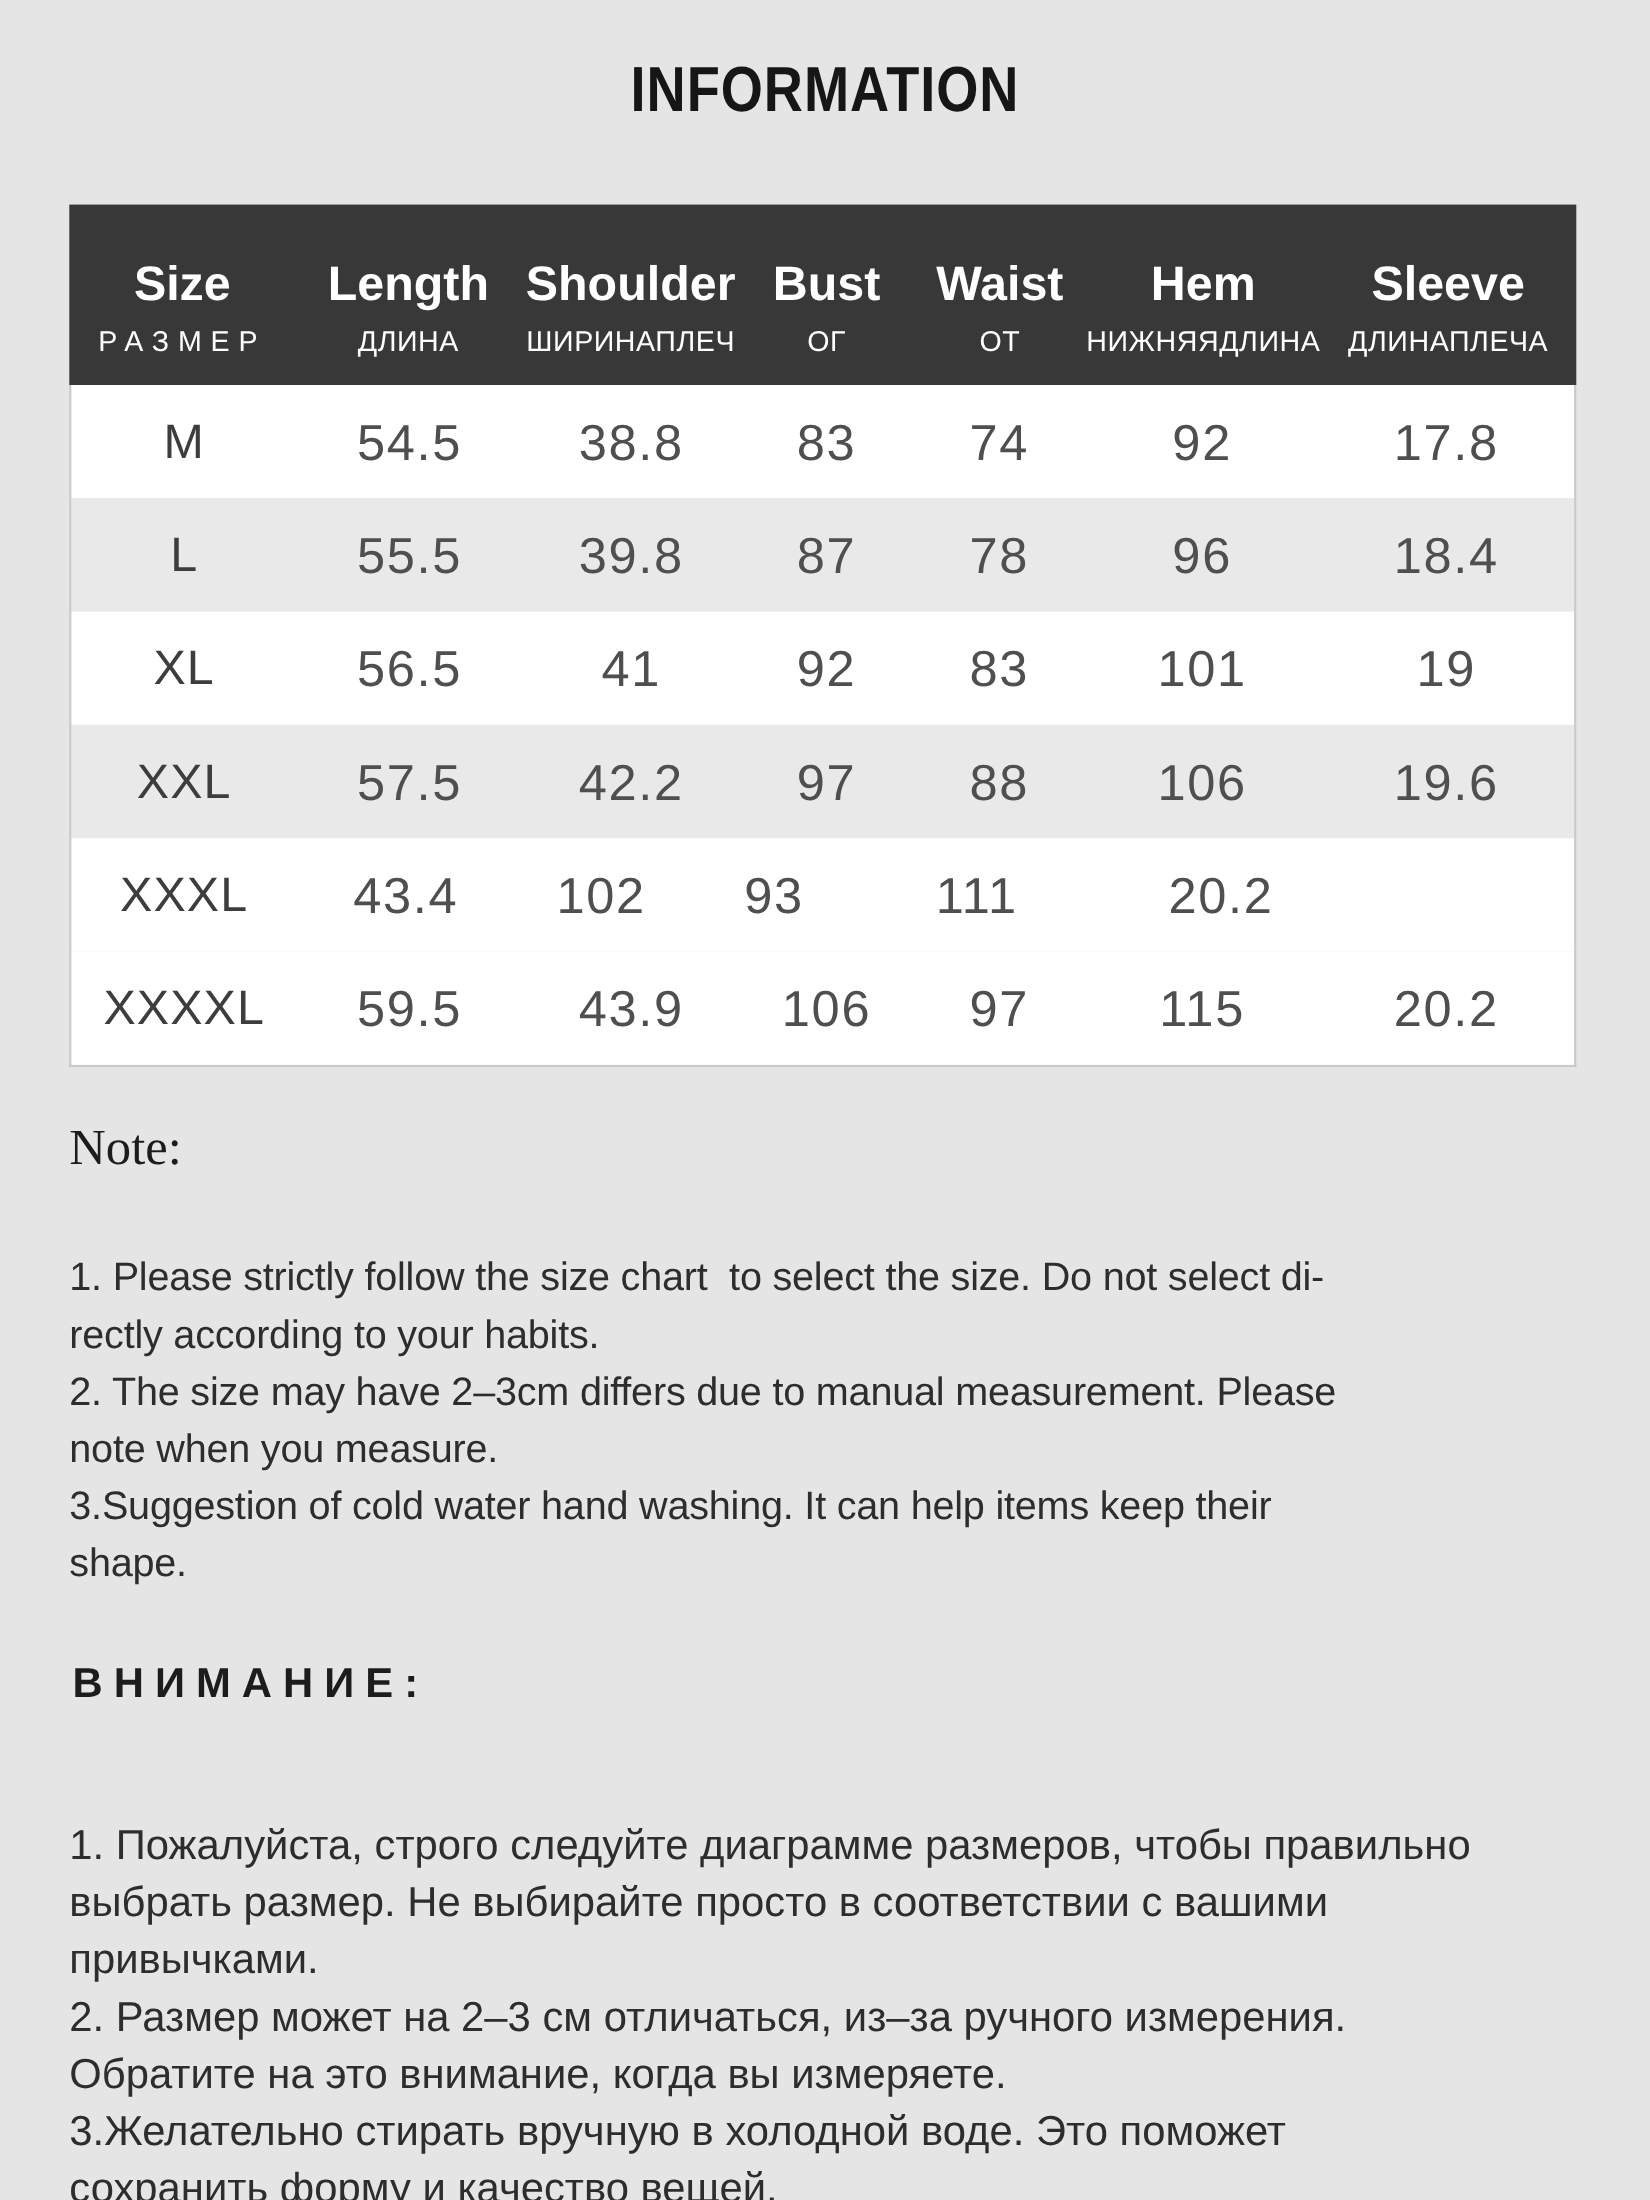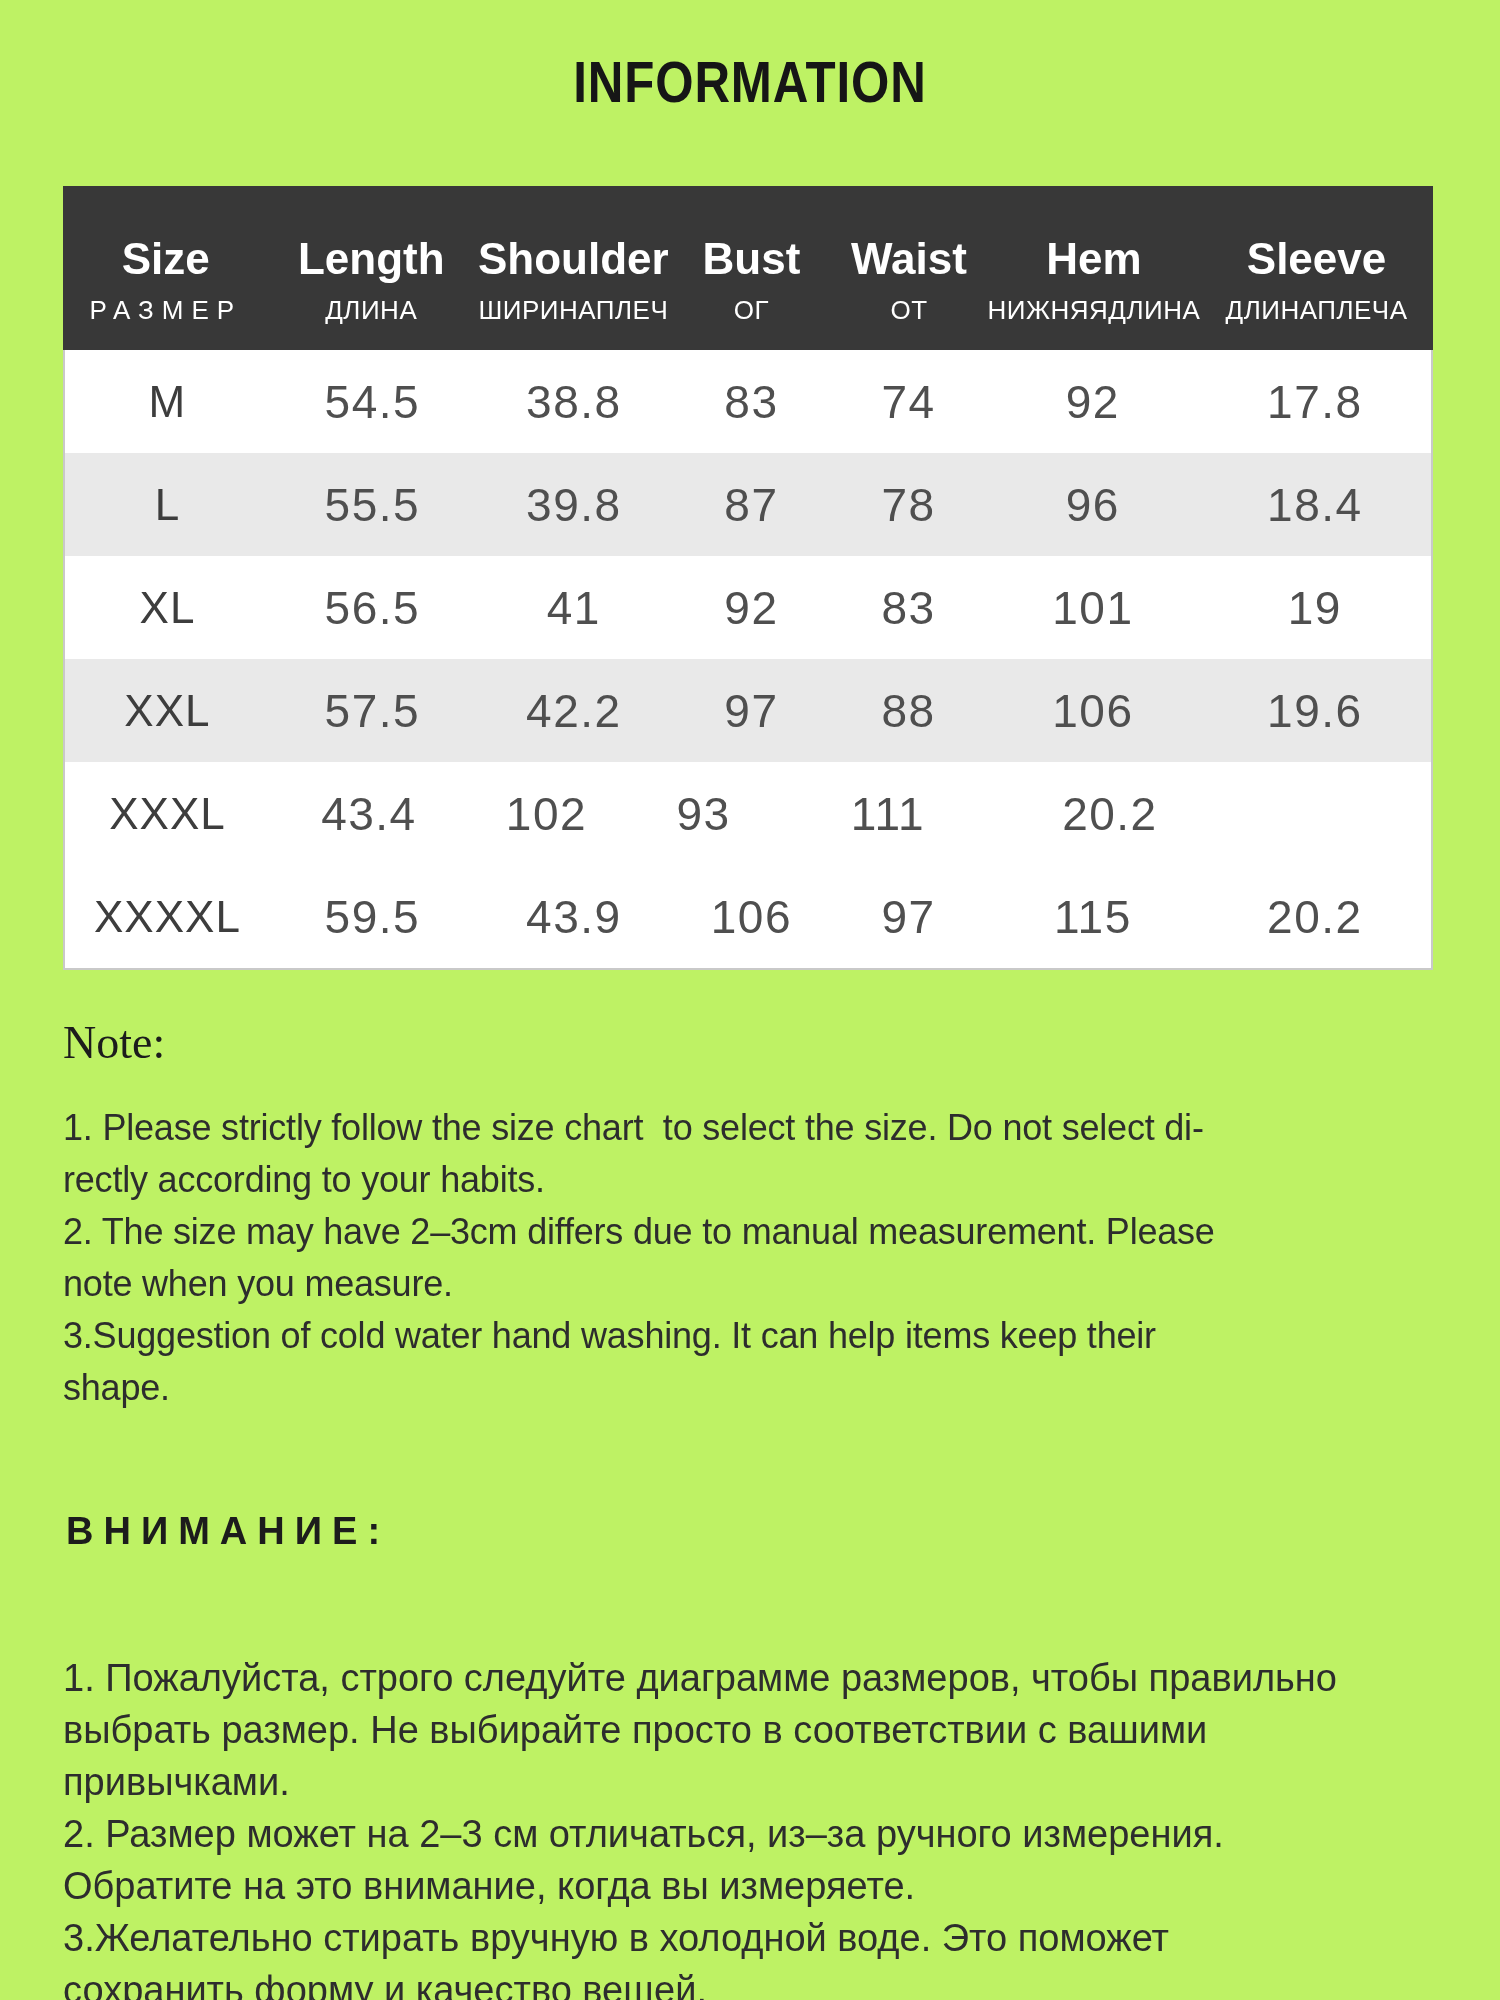--- a/index.html
+++ b/index.html
@@ -7,7 +7,7 @@
     position: relative;
     width: 1500px;
     height: 2000px;
-    background: #bef264;
+    background: #e5e5e5;
     font-family: "Liberation Sans", sans-serif;
     overflow: hidden;
   }

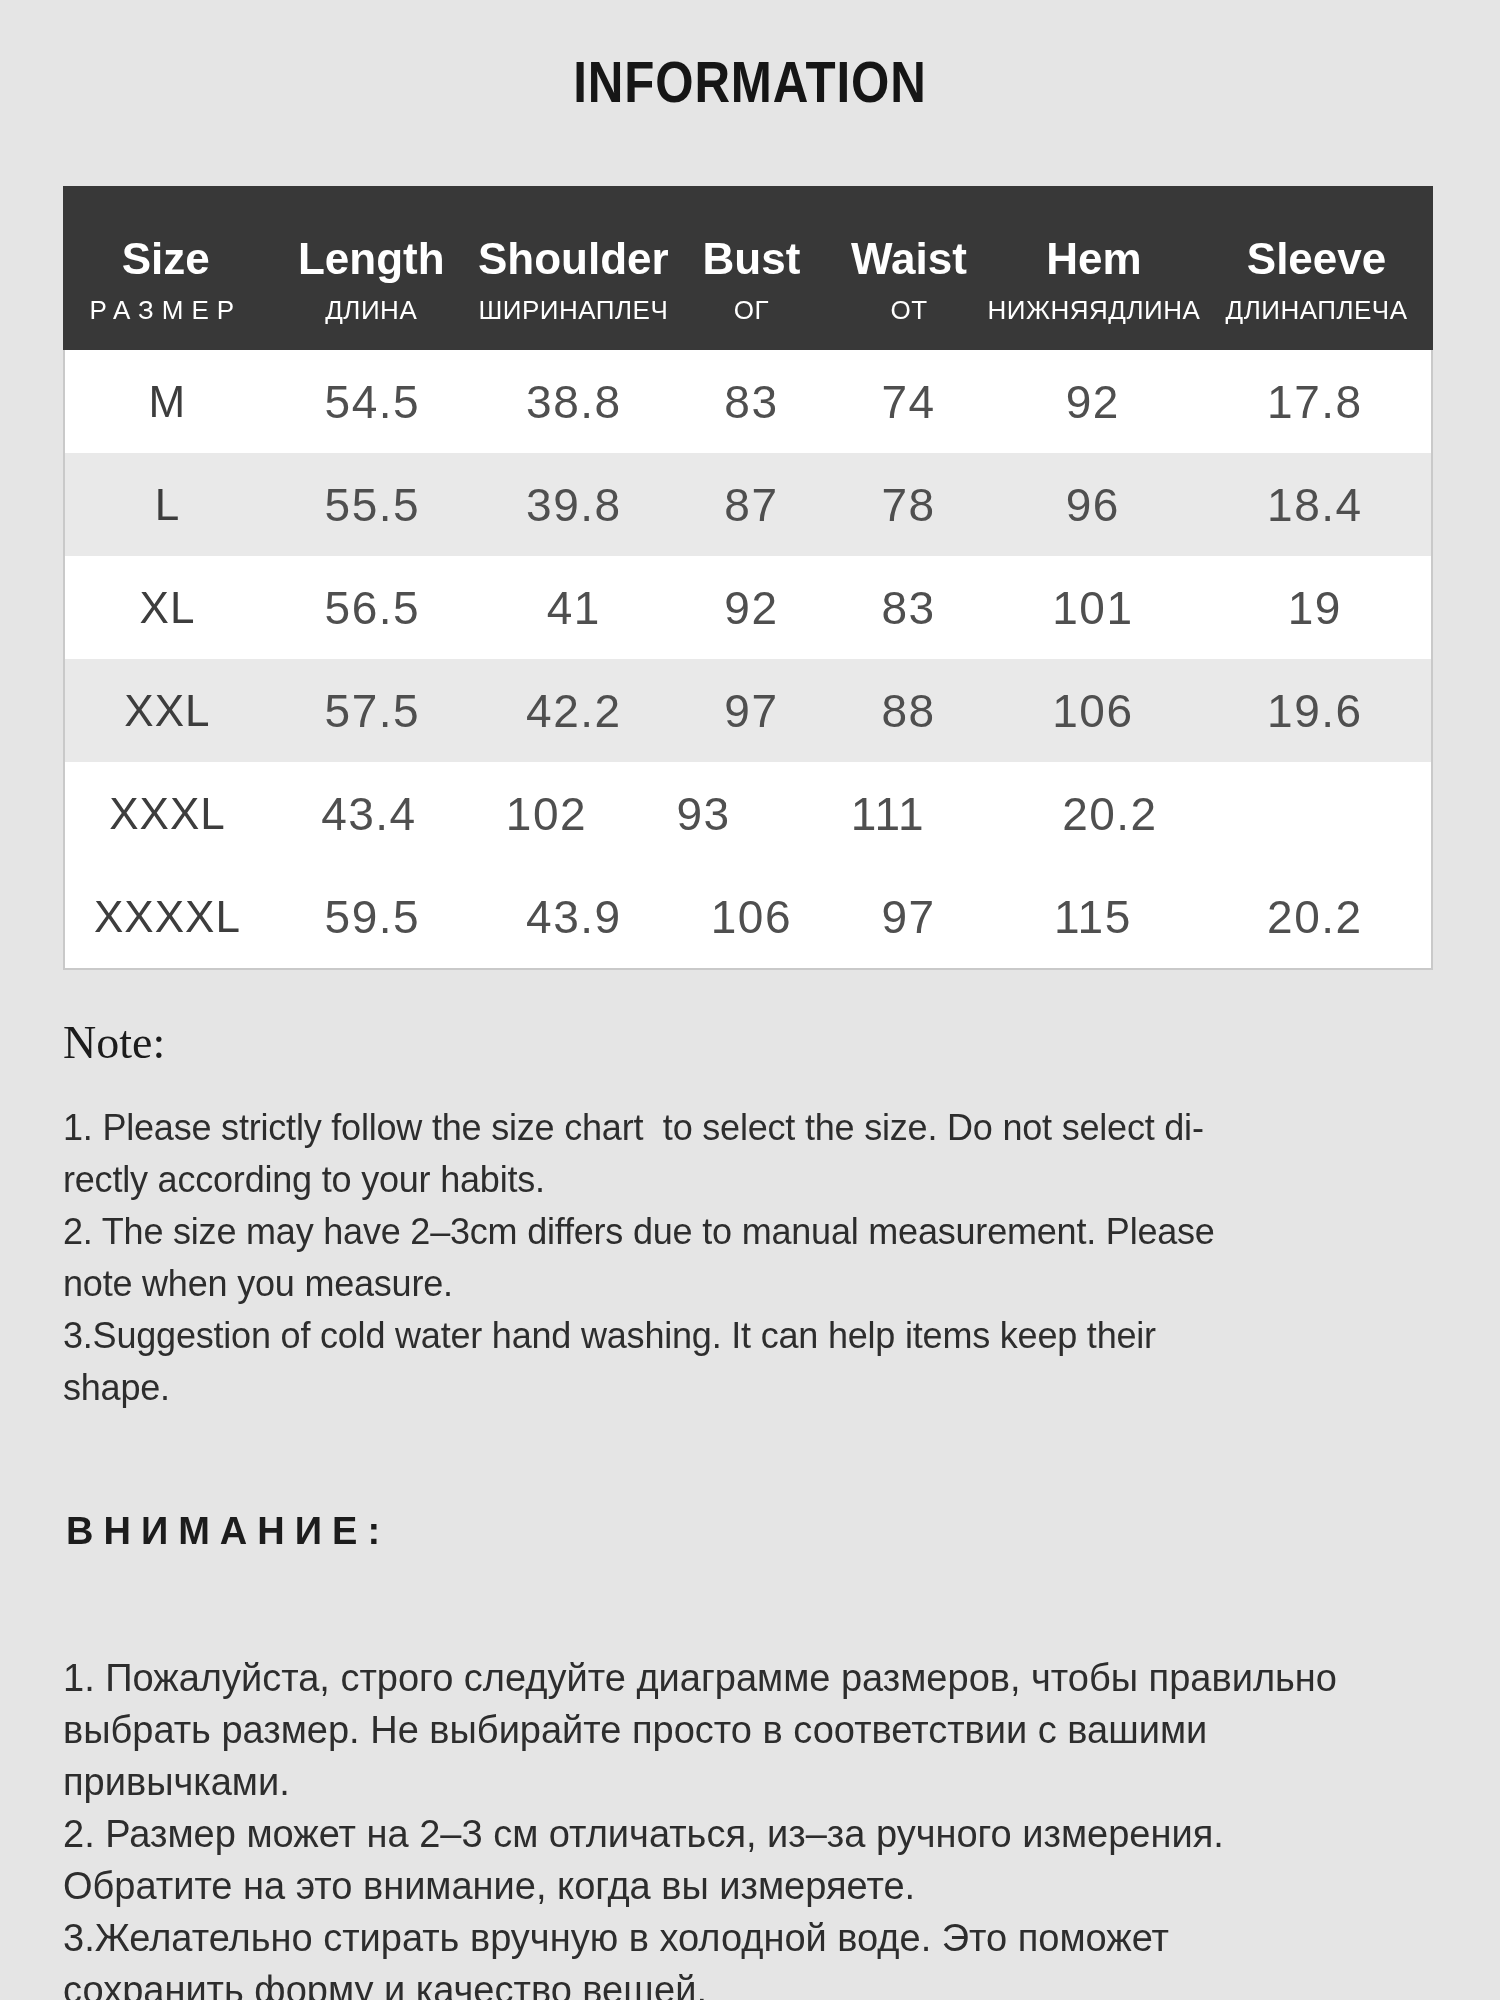--- a/index.html
+++ b/index.html
@@ -105,7 +105,7 @@
   }
   .notes-en {
     position: absolute;
-    top: 1102px;
+    top: 1135px;
     left: 63px;
     width: 1380px;
   }

